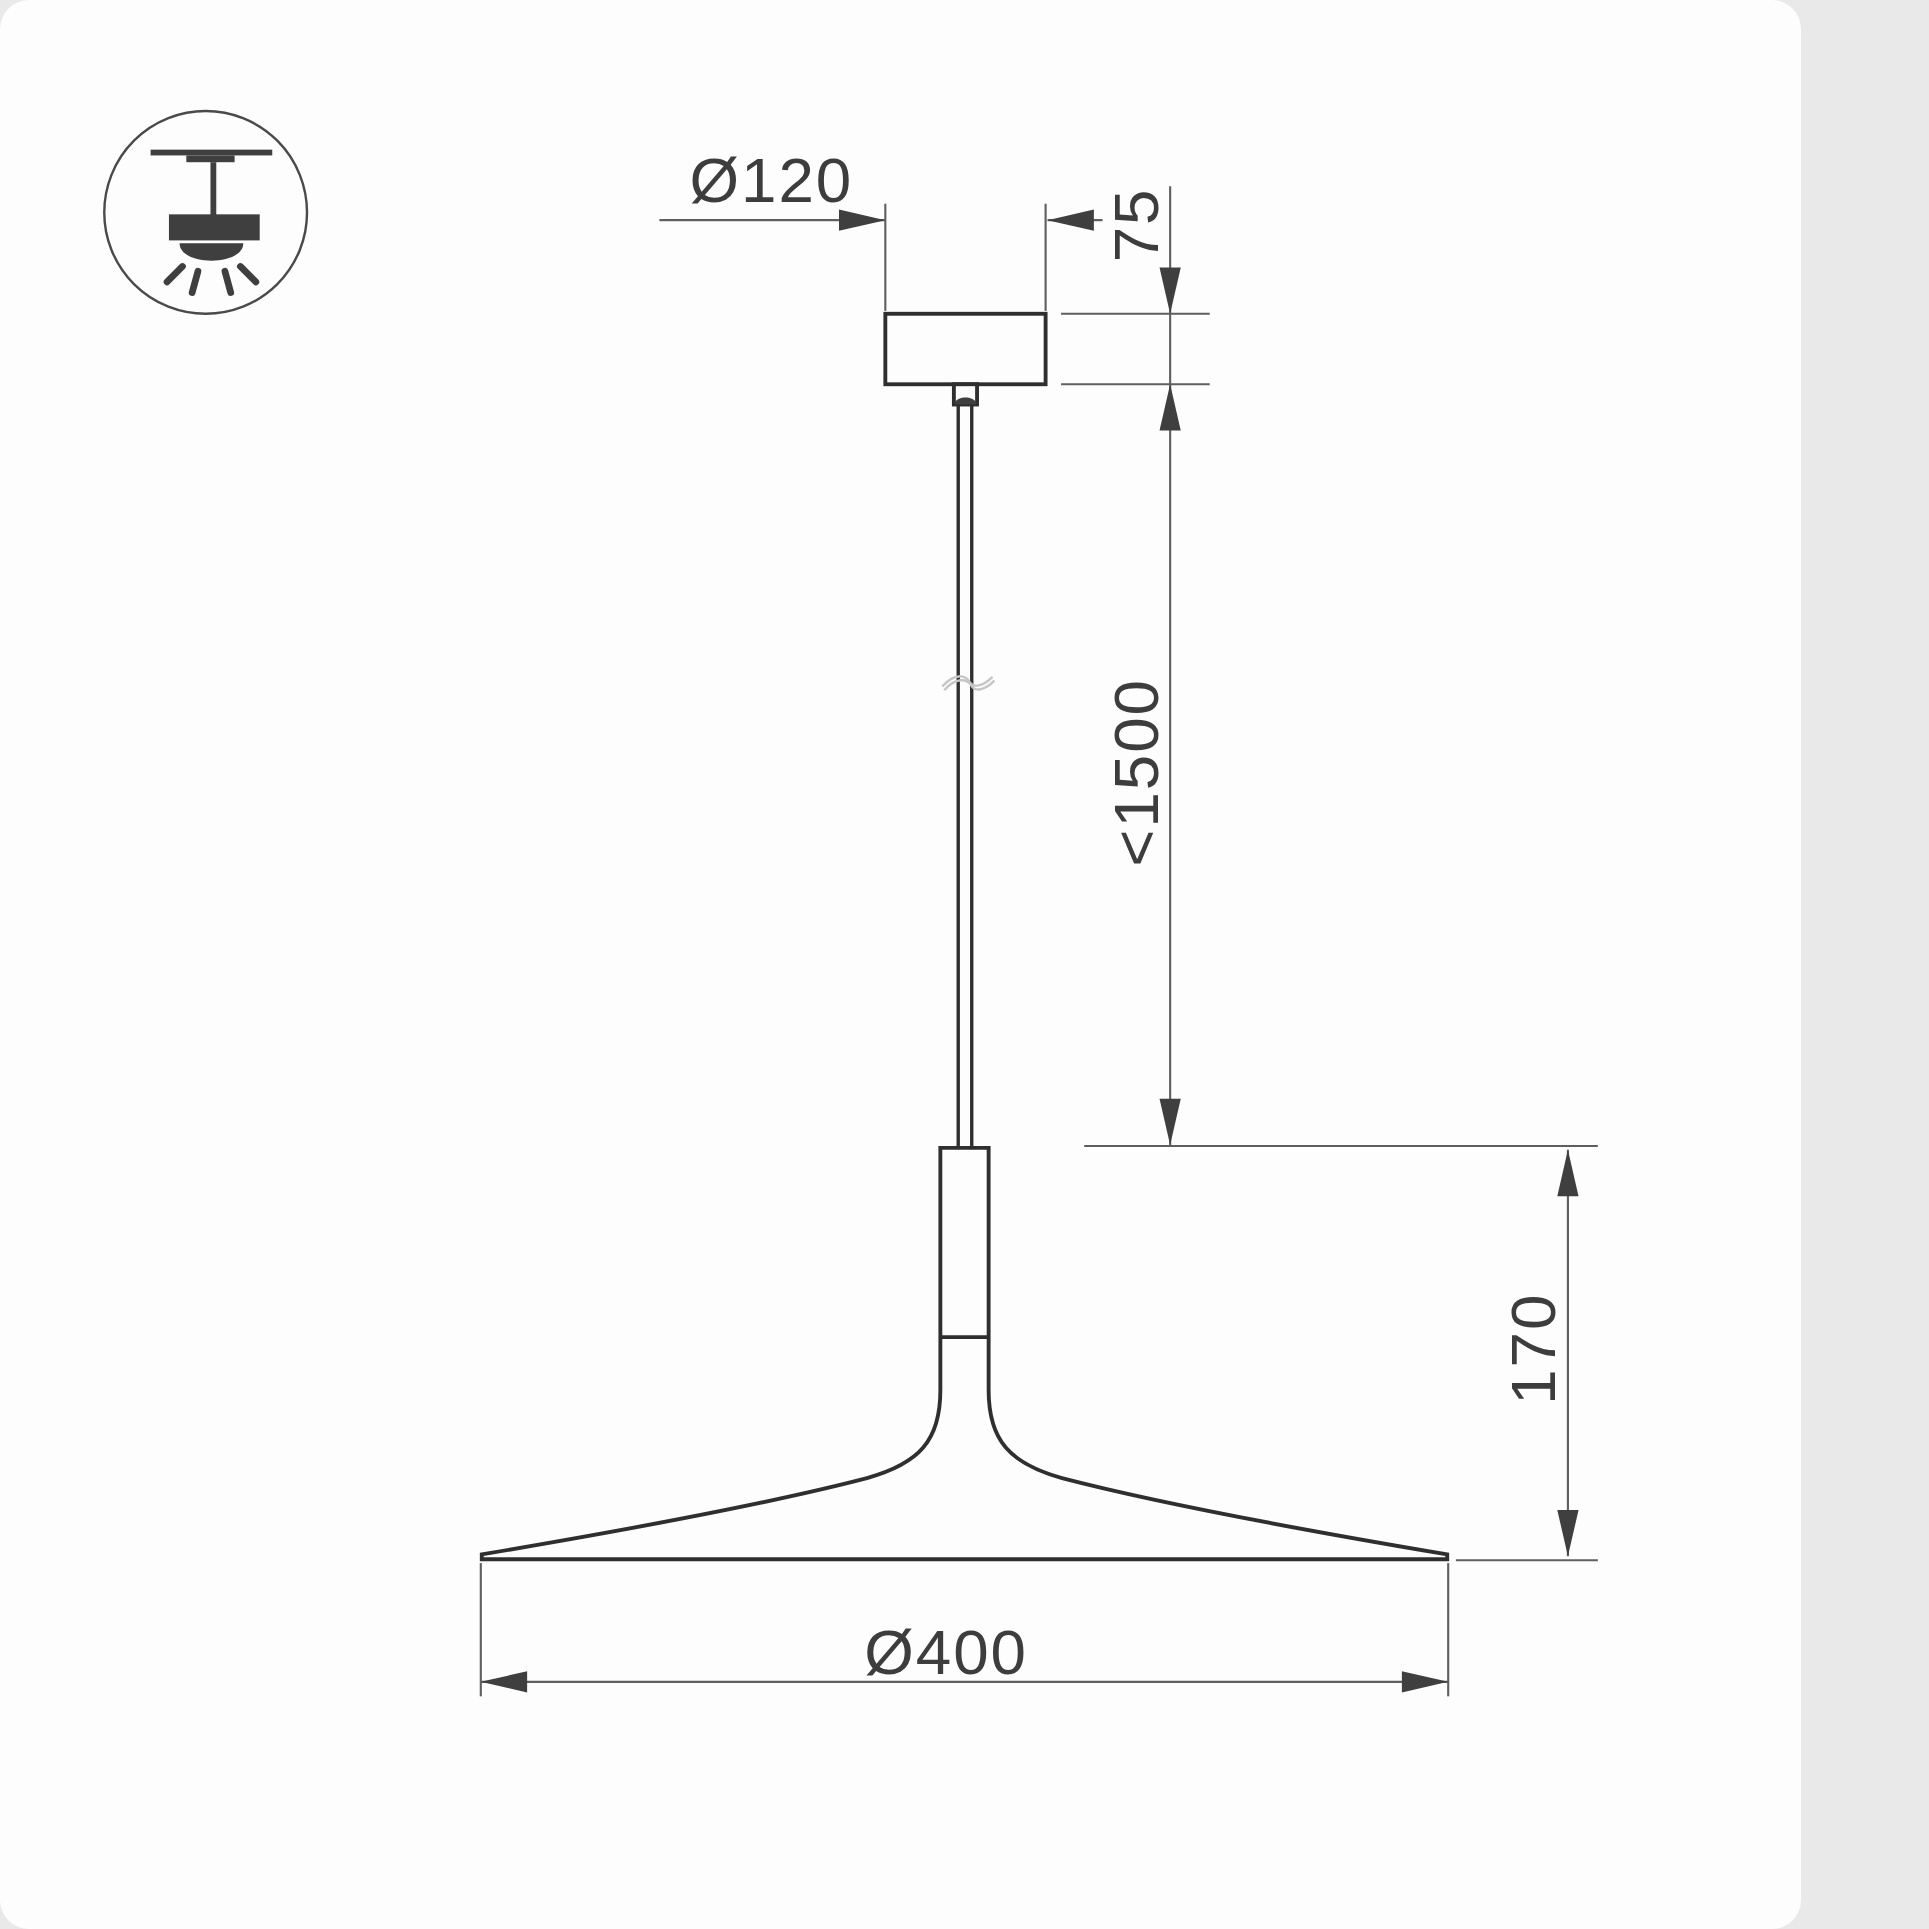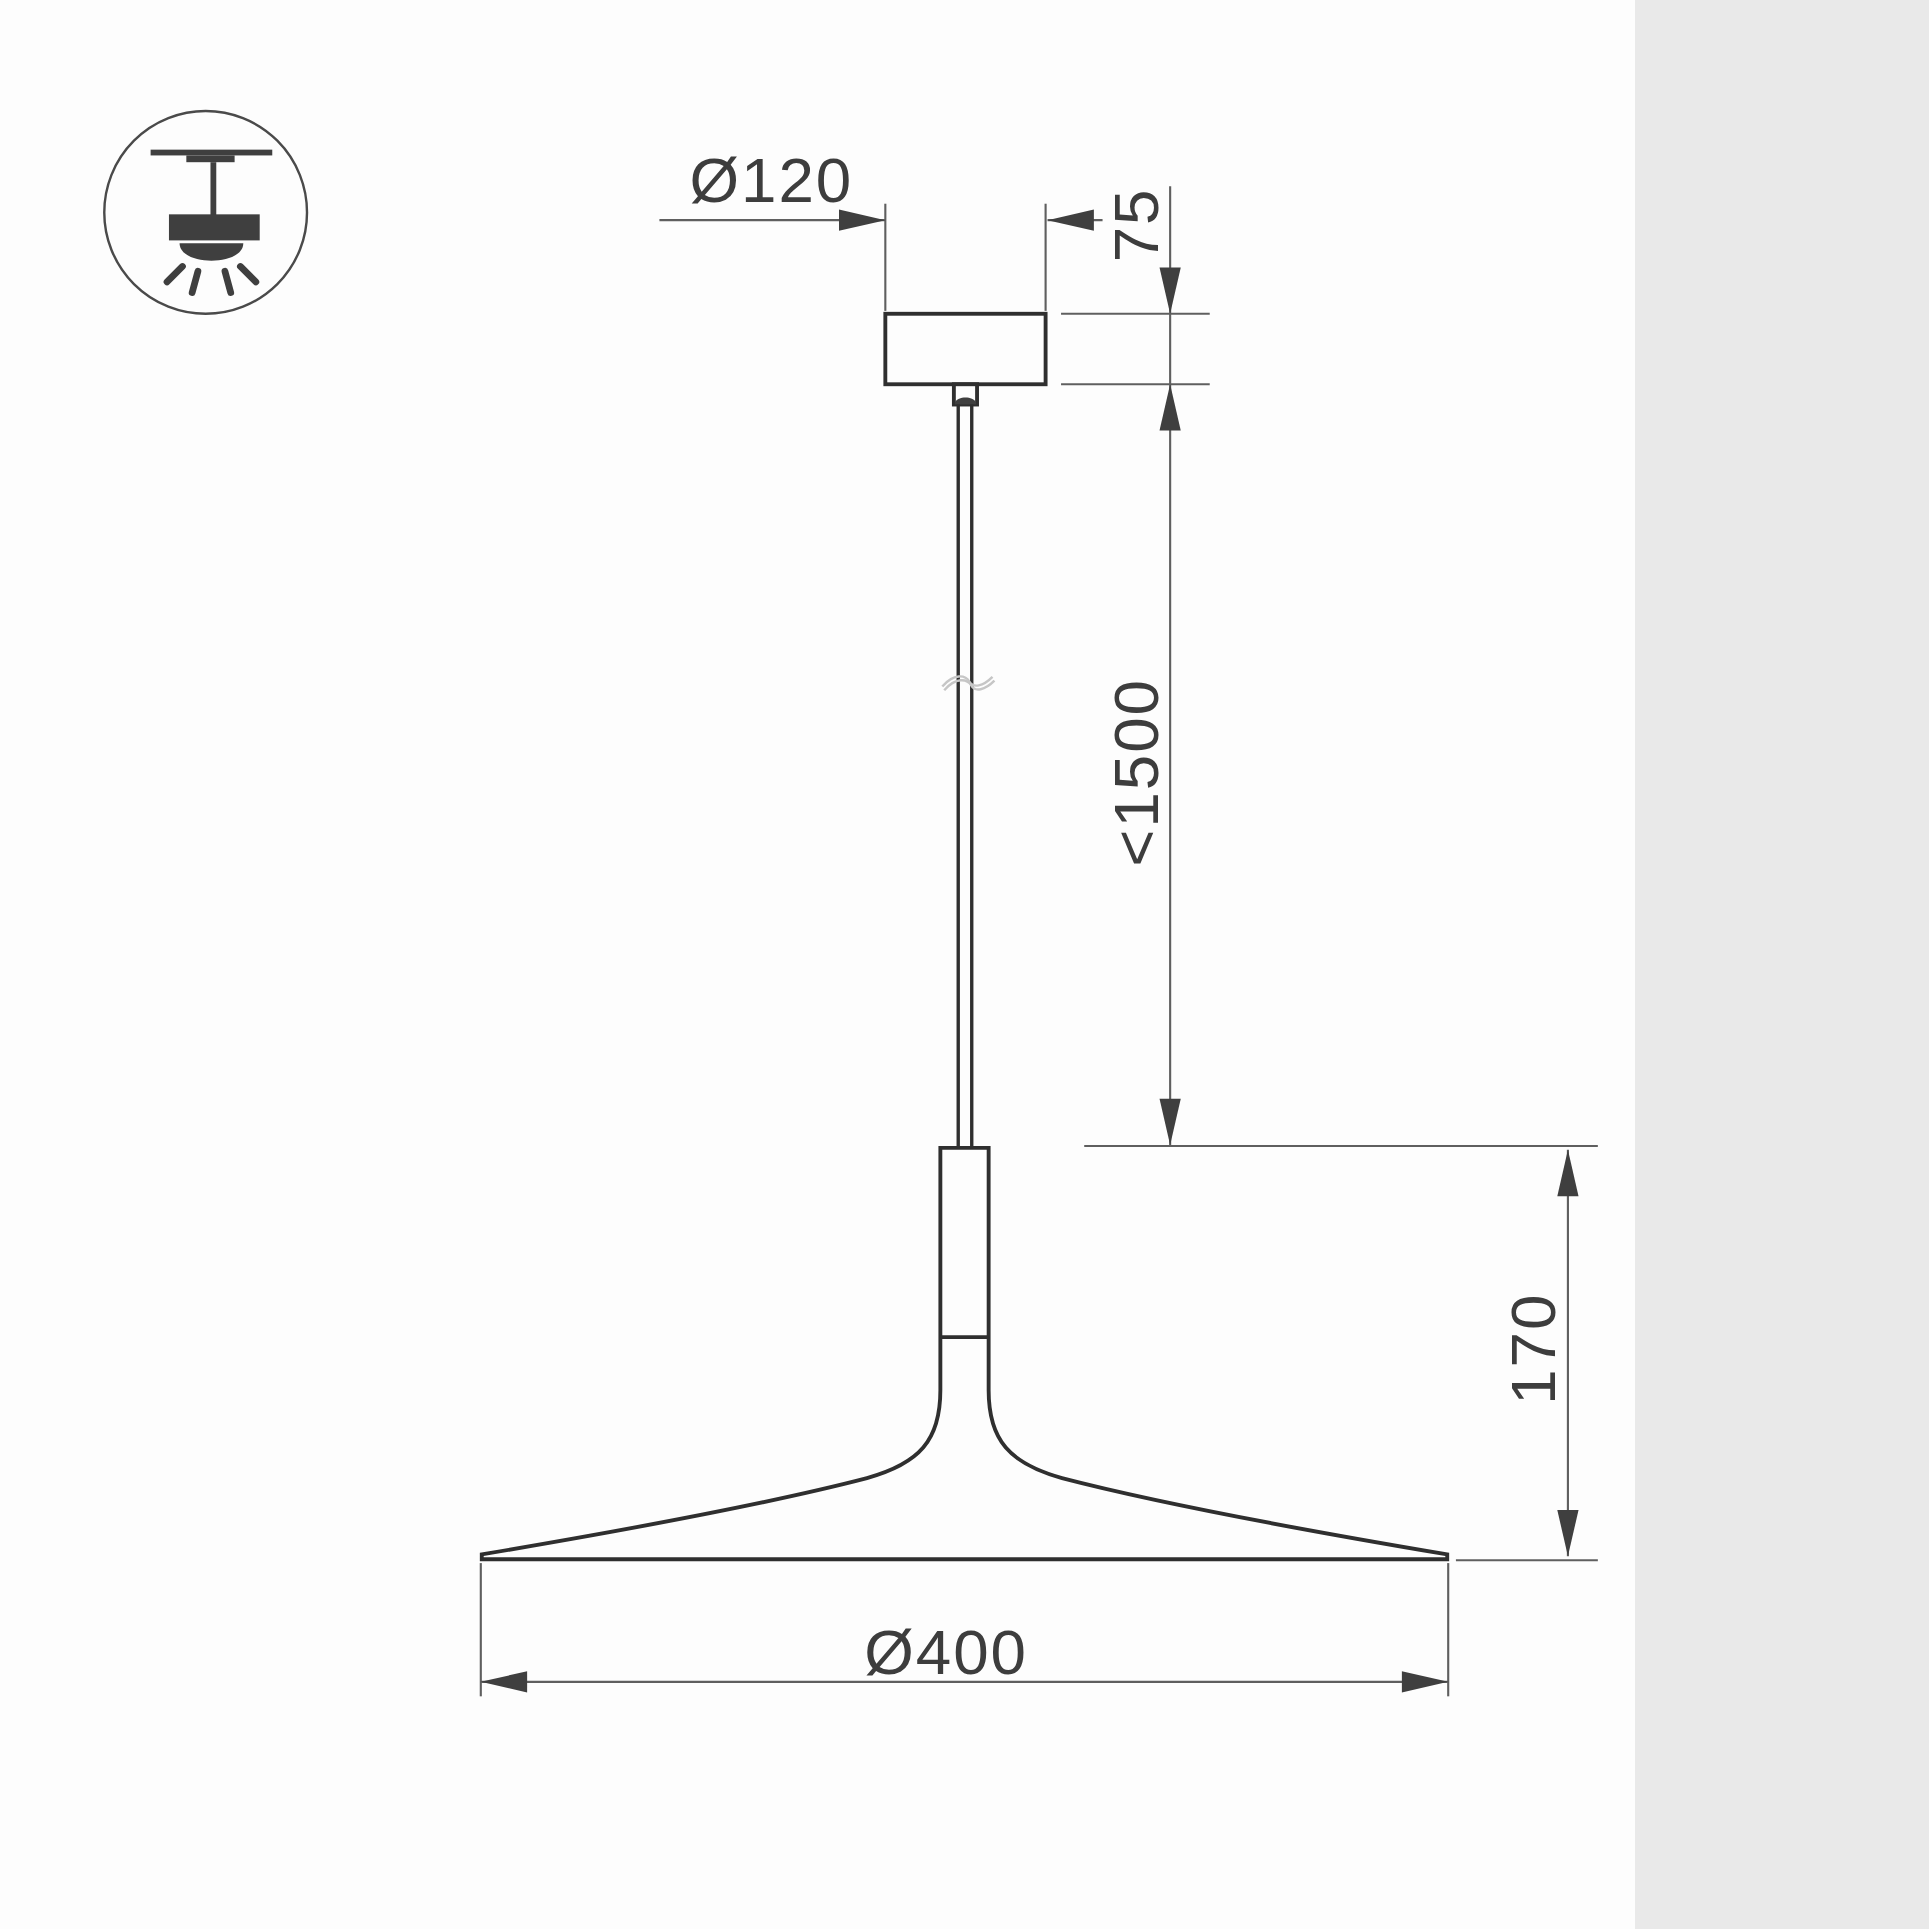--- a/index.html
+++ b/index.html
@@ -10,10 +10,11 @@
   }
   .canvas {
     position: relative;
-    width: 1635px;
+    width: 1801px;
     height: 1929px;
     background: #fdfdfd;
     overflow: hidden;
+    border-radius: 29px;
   }
   svg { display: block; width: 1929px; height: 1929px; }
   .outline { stroke: #2f2f2f; stroke-width: 4; fill: none; }

